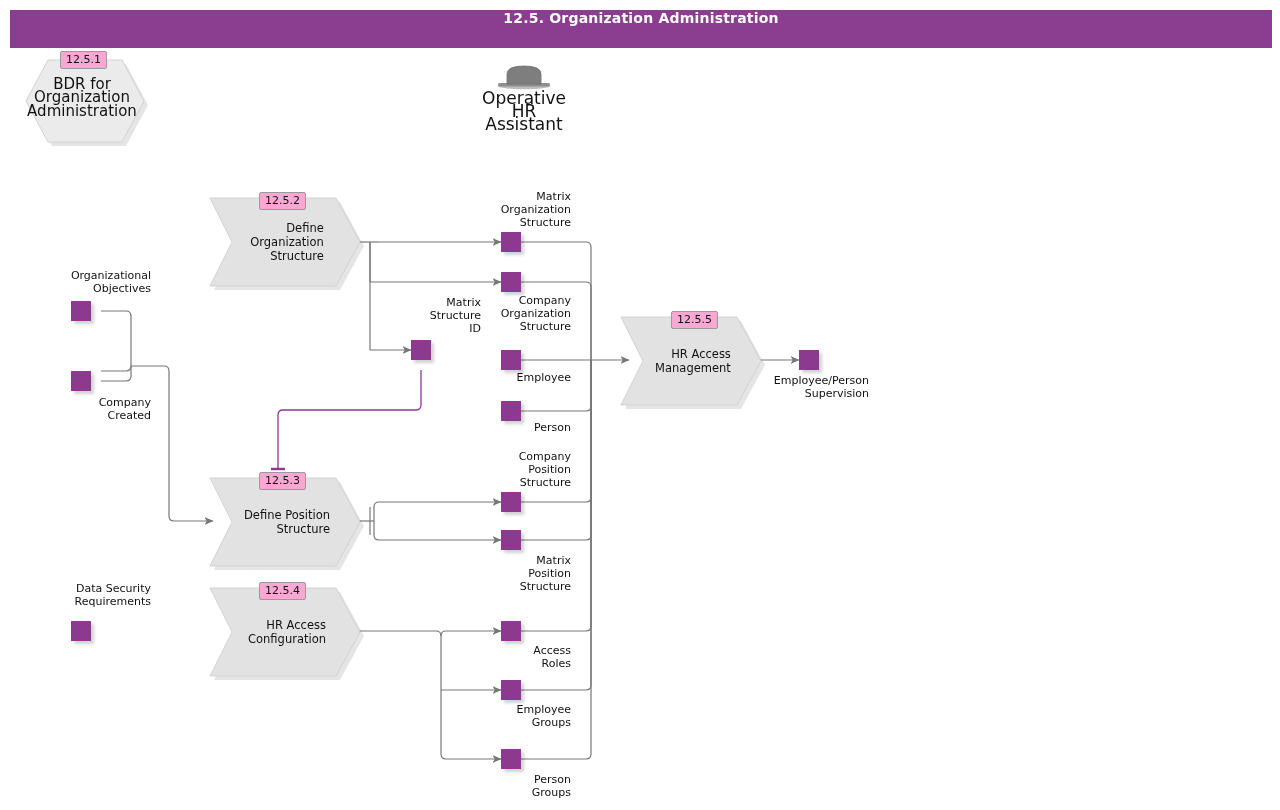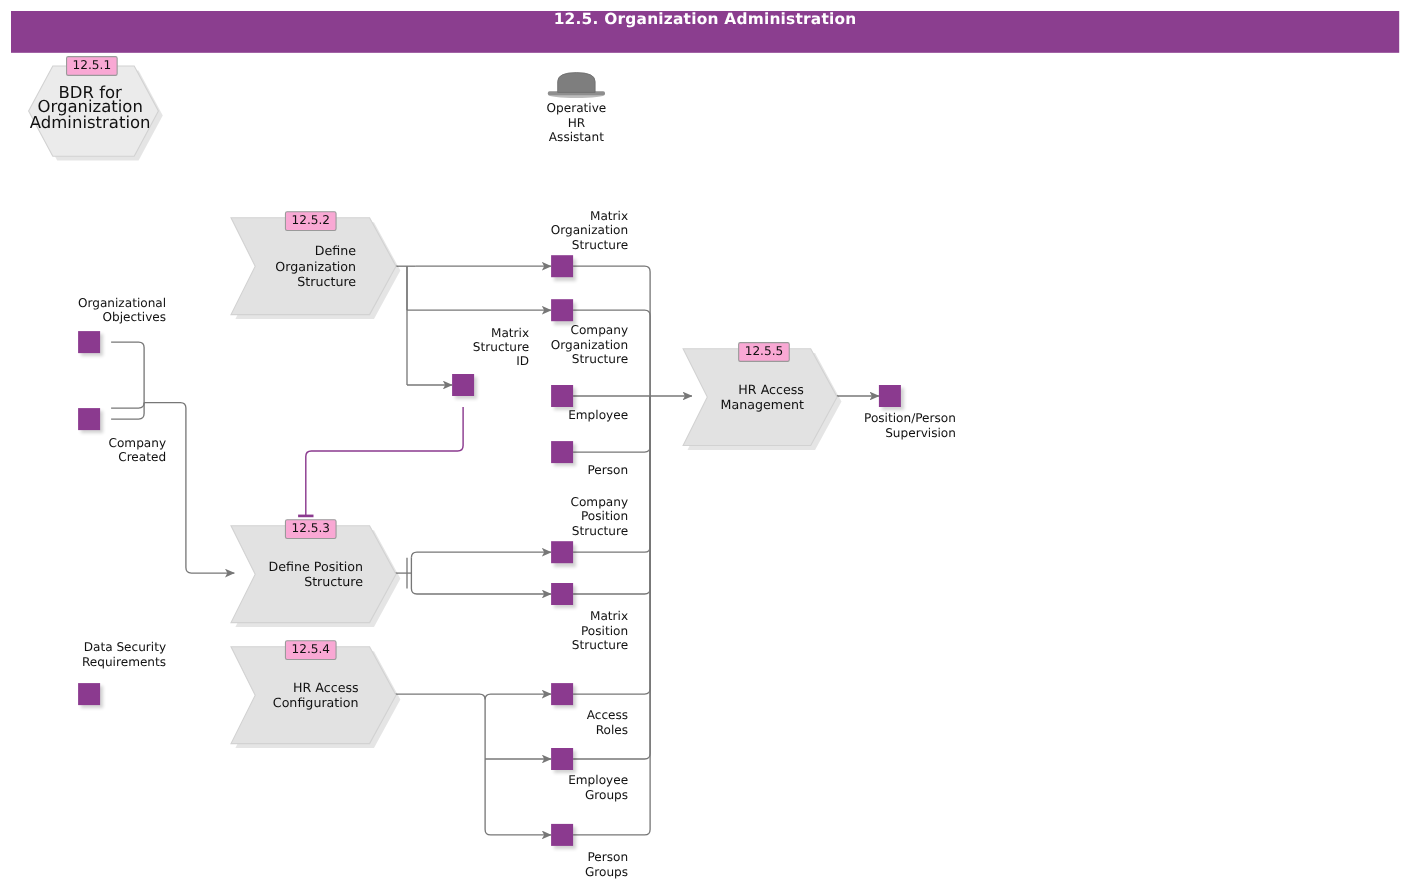--- a/index.html
+++ b/index.html
@@ -139,7 +139,7 @@
     left: 50%;
     transform: translateX(-50%);
     text-align: center;
-    font-size: 11px;
+    font-size: 17px;
     line-height: 13px;
     white-space: pre-line;
     color: #111111;

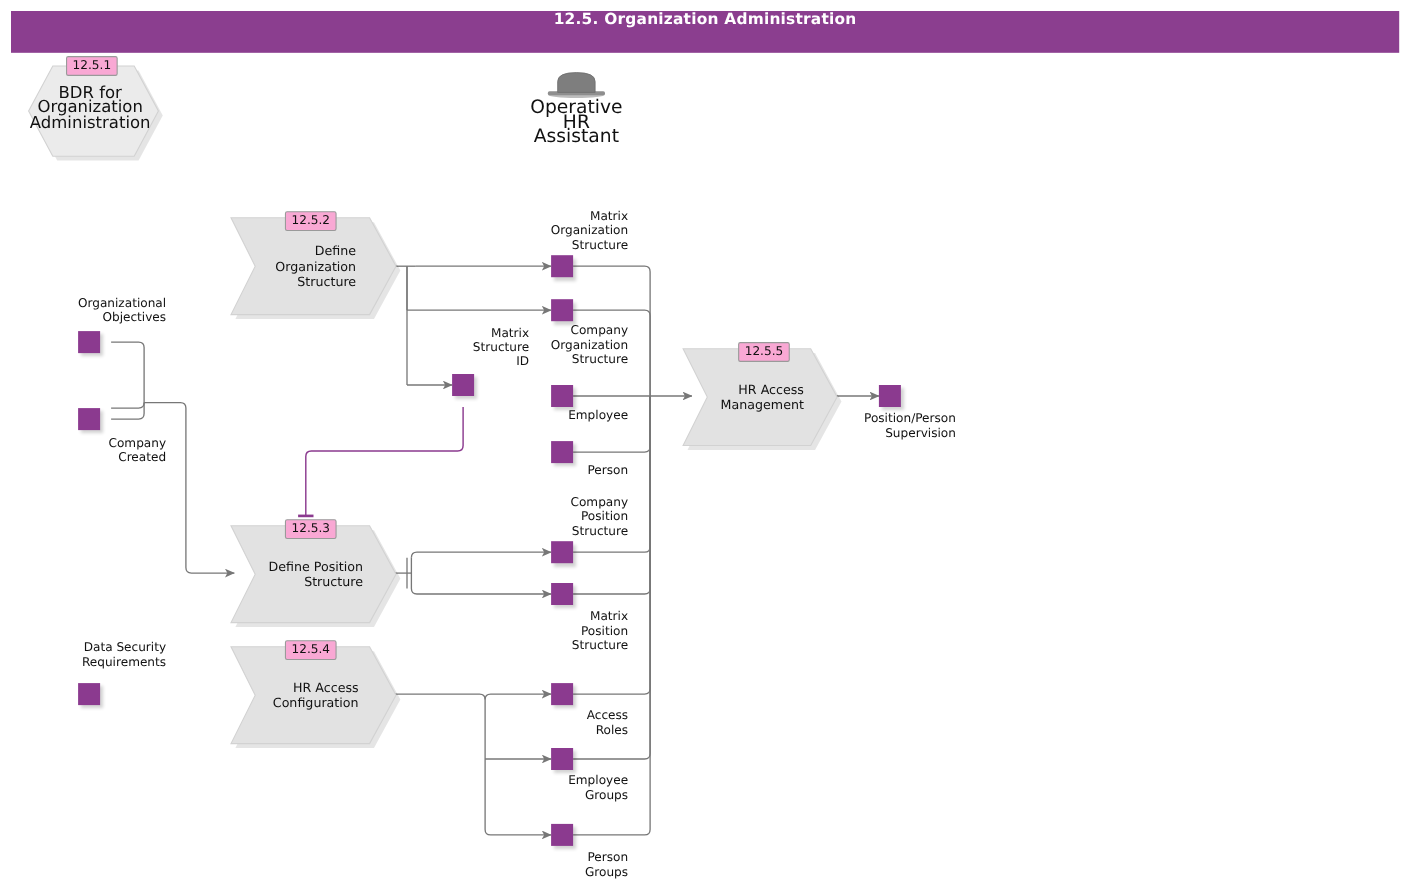--- a/index.html
+++ b/index.html
@@ -323,7 +323,7 @@
 Groups</div>
 
     <div class="dataobj" style="left:799px; top:350px;"></div>
-    <div class="dlabel" style="left:749px; top:374px; width:120px;">Position/Person
+    <div class="dlabel" style="left:749px; top:374px; width:120px;">Employee/Person
 Supervision</div>
 
   </div>

